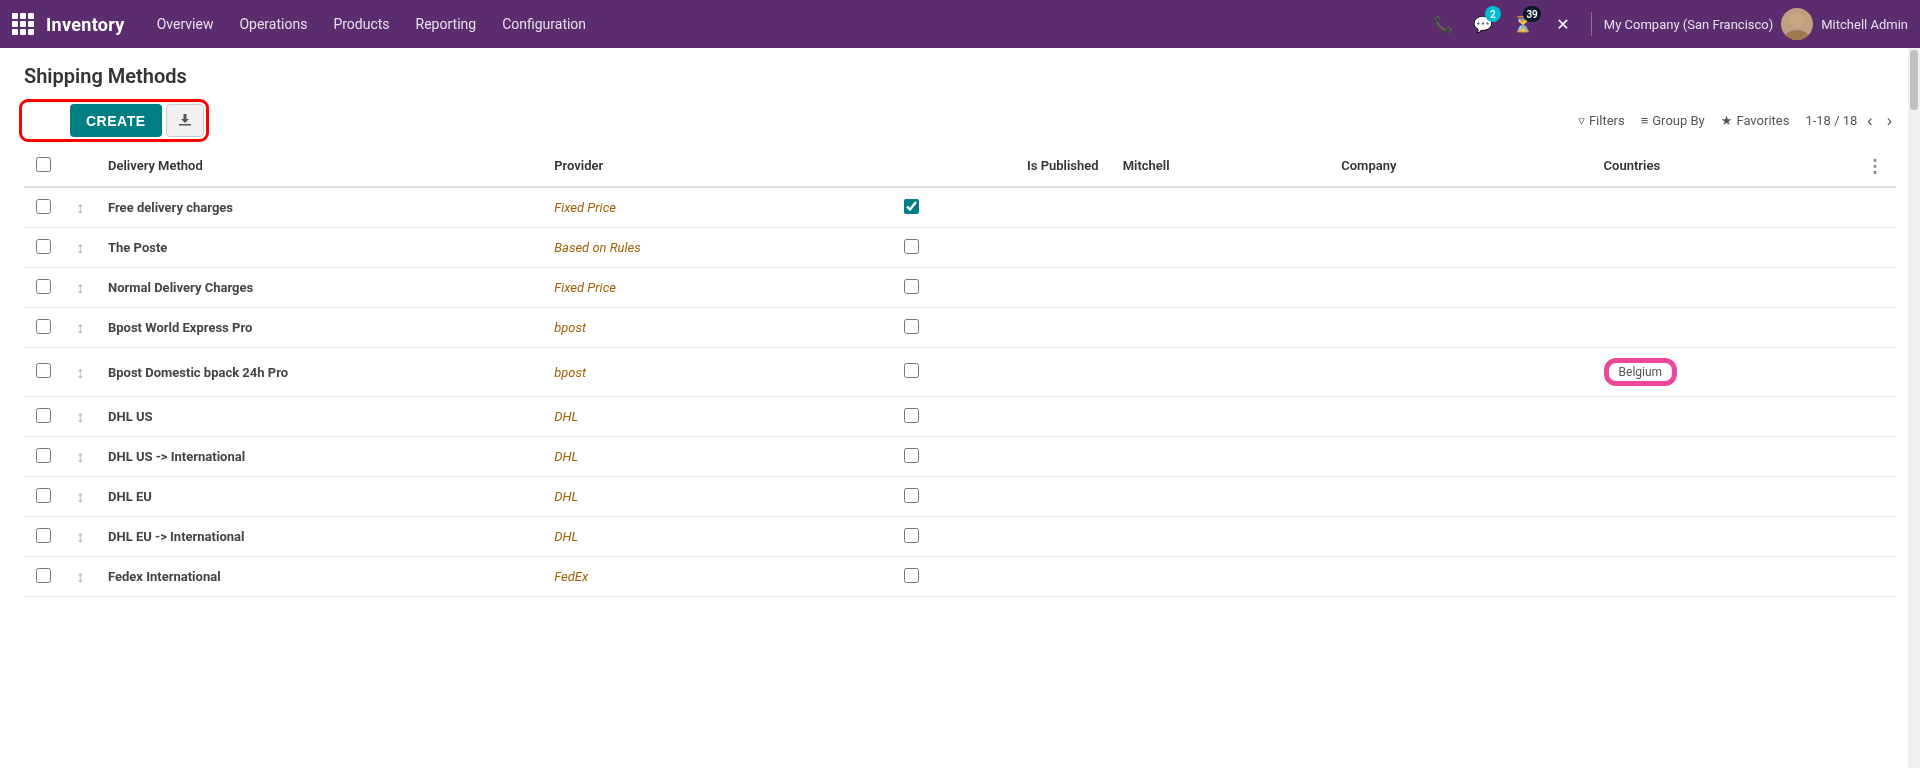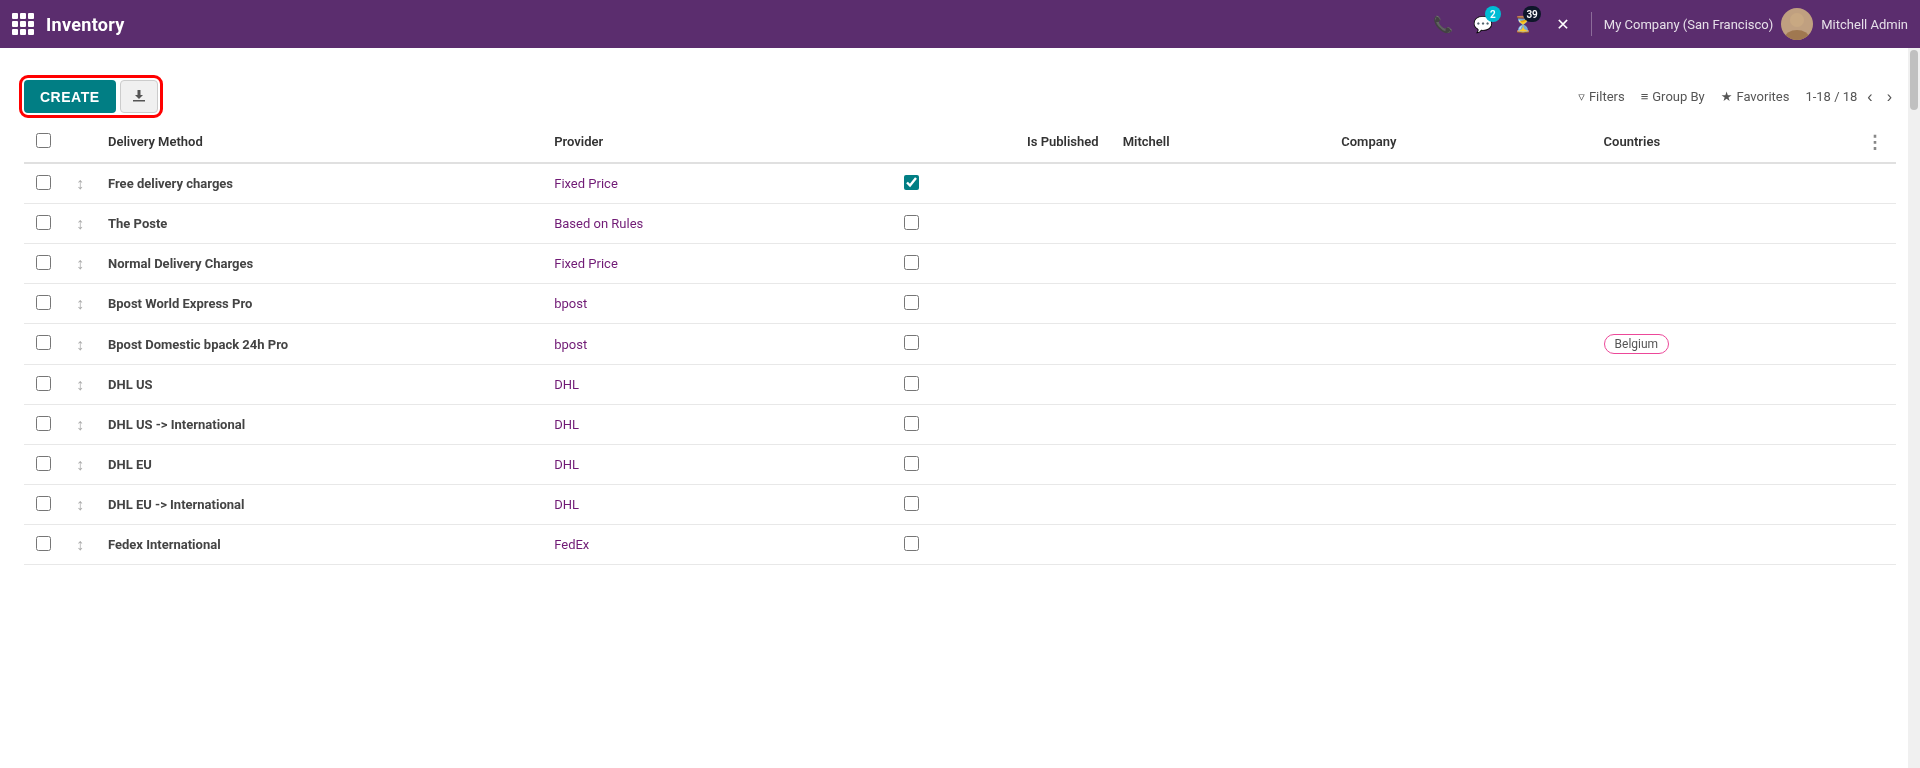--- a/index.html
+++ b/index.html
@@ -96,6 +96,13 @@
       <span></span>
   </div>
   <span class="topnav-brand">Inventory</span>
+  <div class="topnav-menu">
+    <span class="topnav-menu-item">Overview</span>
+    <span class="topnav-menu-item">Operations</span>
+    <span class="topnav-menu-item">Products</span>
+    <span class="topnav-menu-item">Reporting</span>
+    <span class="topnav-menu-item">Configuration</span>
+  </div>
   <div class="topnav-right">
     <div class="topnav-icon-btn">
       📞

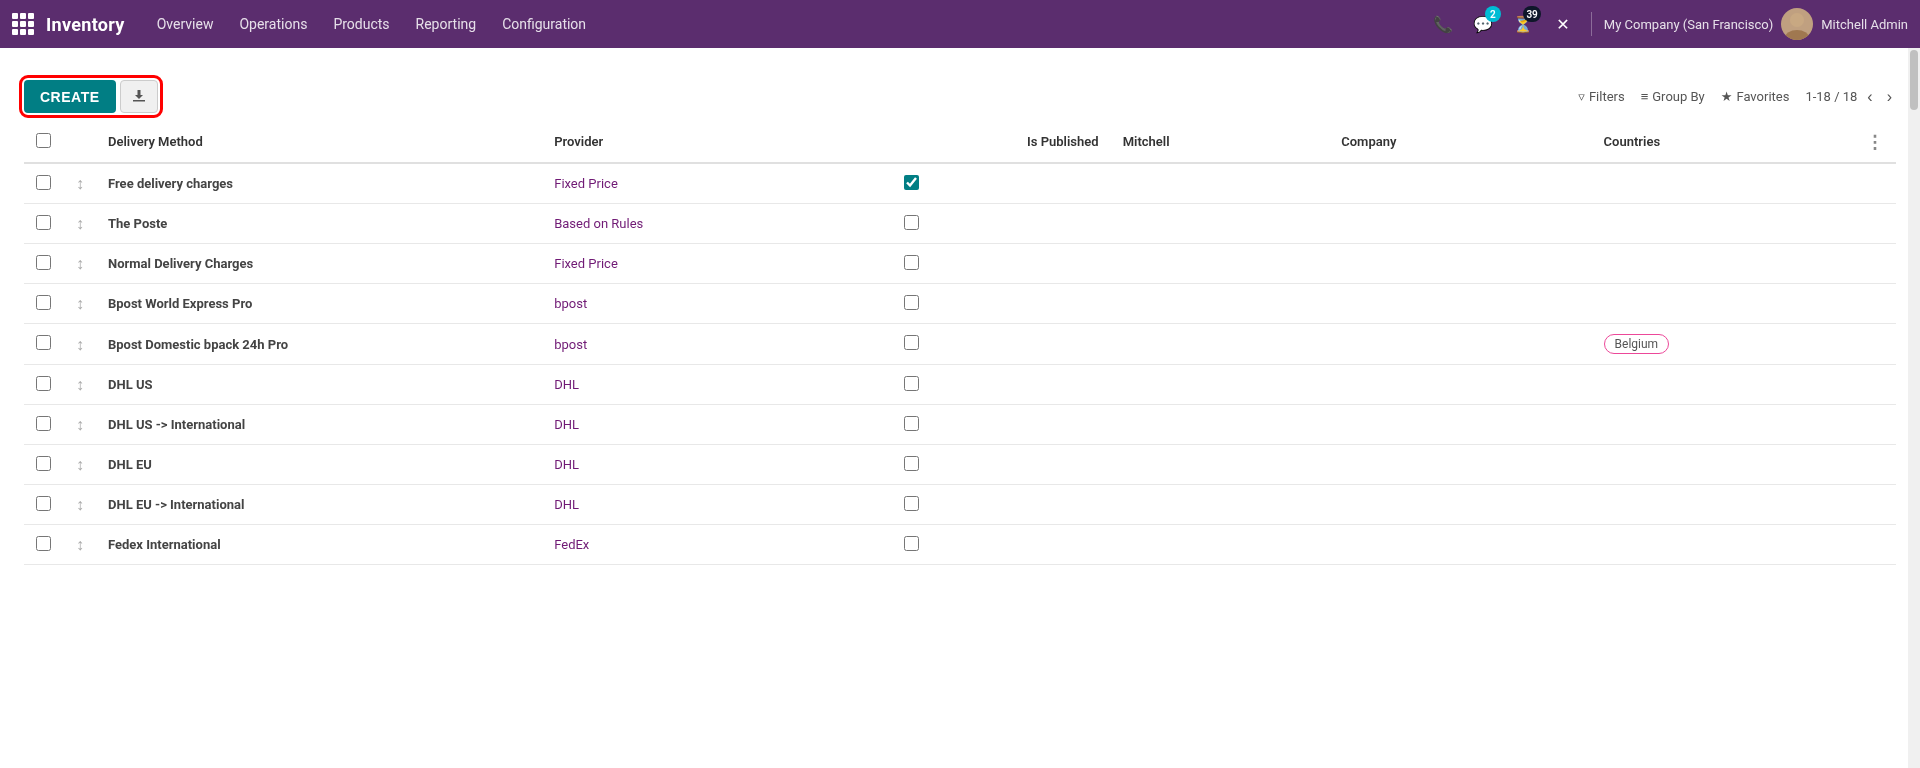--- a/index.html
+++ b/index.html
@@ -133,6 +133,7 @@
 <div class="page">
 
   <div style="display:flex; align-items:center; padding: 16px 24px 8px 24px;">
+    <h1 class="page-title">Shipping Methods</h1>
     <div style="flex:1"></div>
   </div>
 

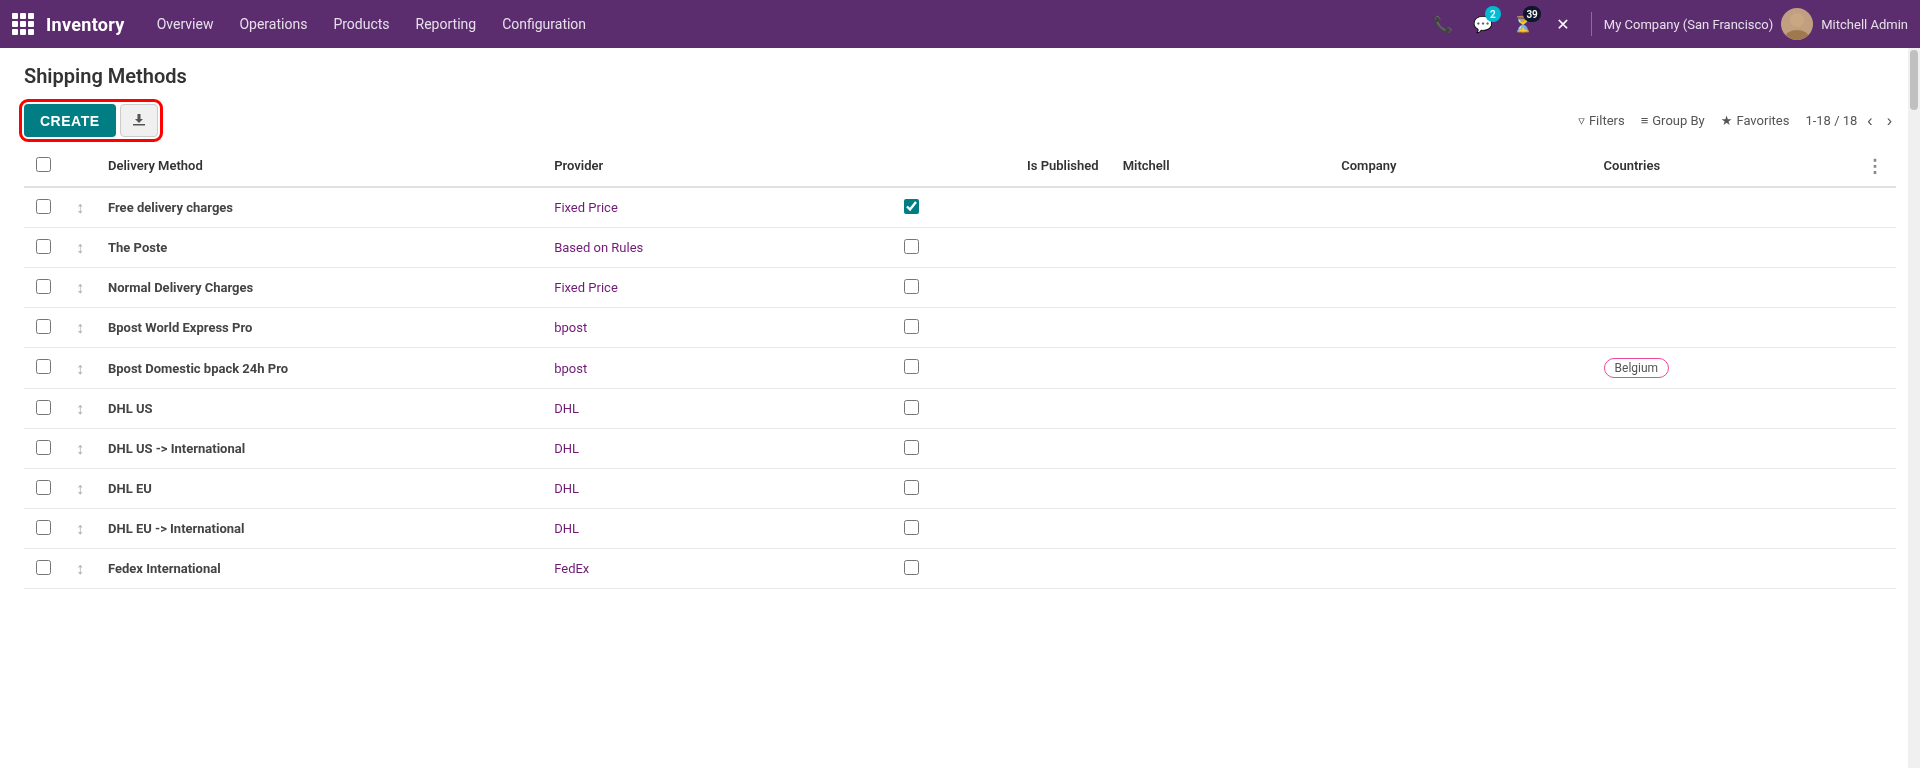--- a/index.html
+++ b/index.html
@@ -139,7 +139,7 @@
 
   <div class="toolbar">
     <div style="outline: 3px solid red; outline-offset:2px; display:inline-flex; gap:4px; border-radius:4px;">
-      <button class="btn-create" style="border:none;">CREATE</button>
+      <button class="btn-create" style="border:none;margin-left:46px;">CREATE</button>
       <button class="btn-import">
         <svg width="16" height="16" viewBox="0 0 16 16" fill="currentColor">
             <path d="M8 12l-4-4h2.5V3h3v5H12L8 12z"></path>

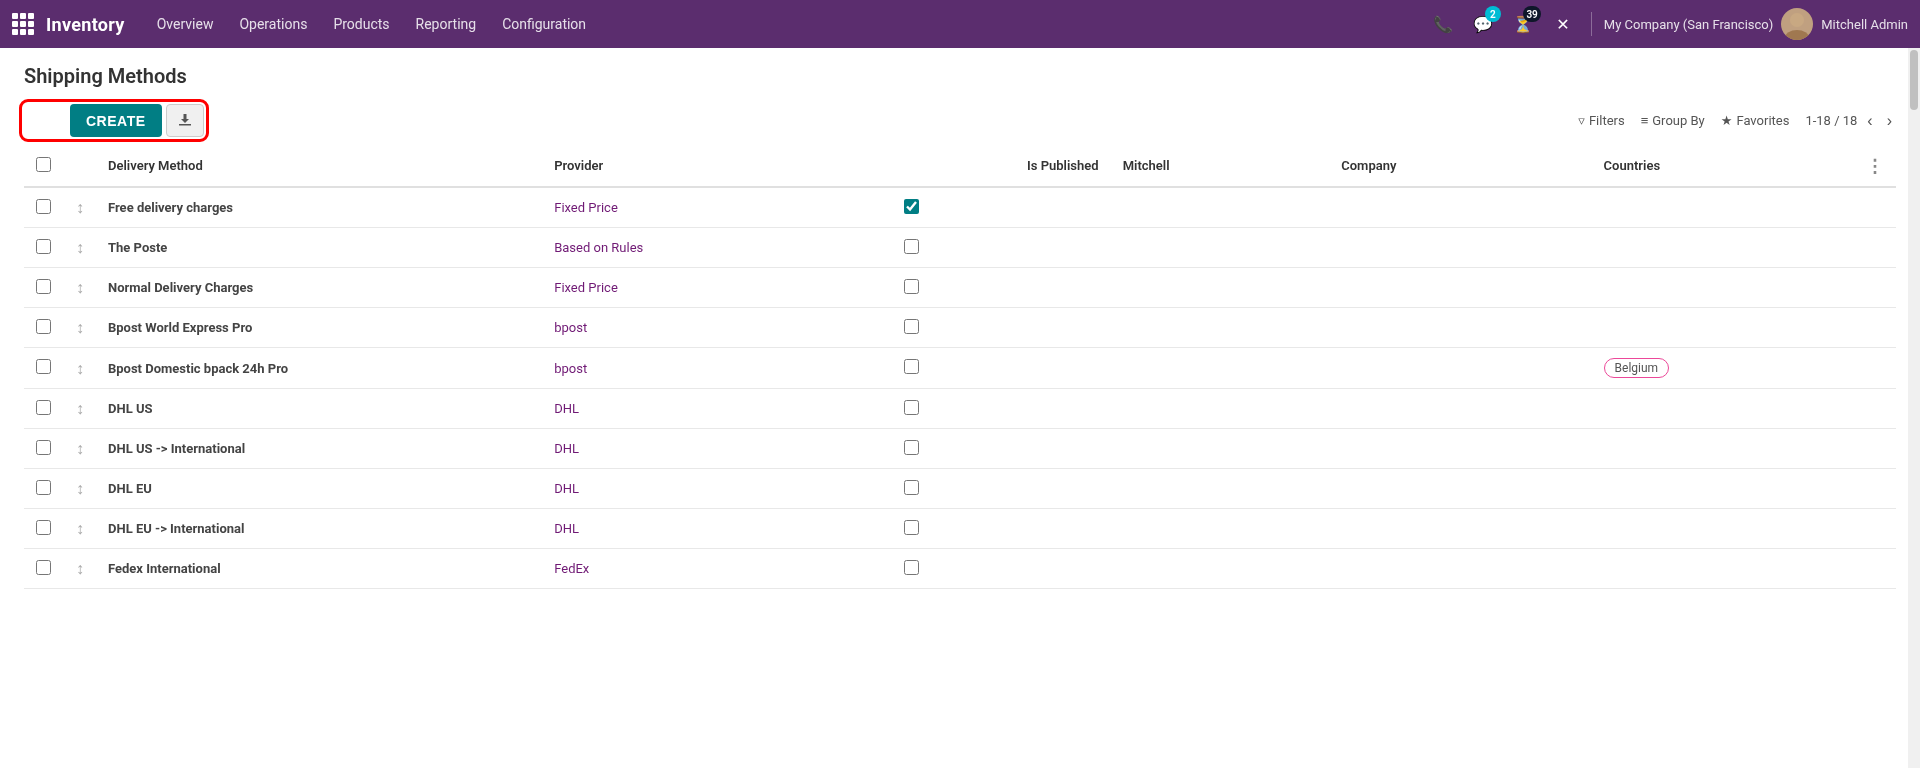--- a/index.html
+++ b/index.html
@@ -67,7 +67,7 @@
 
     .drag-handle { color: #aaa; cursor: grab; font-size: 16px; display: flex; align-items: center; justify-content: center; }
 
-    .provider-link { color: #701a75; text-decoration: none; cursor: pointer; }
+    .provider-link { color: #a16207; text-decoration: none; cursor: pointer; font-style: italic; }
     .cb-checked { accent-color: #017e84; }
 
     .badge-country { display: inline-block; border: 1px solid #ec4899; border-radius: 12px; padding: 2px 10px; font-size: 12px; color: #555; background: #fff; }

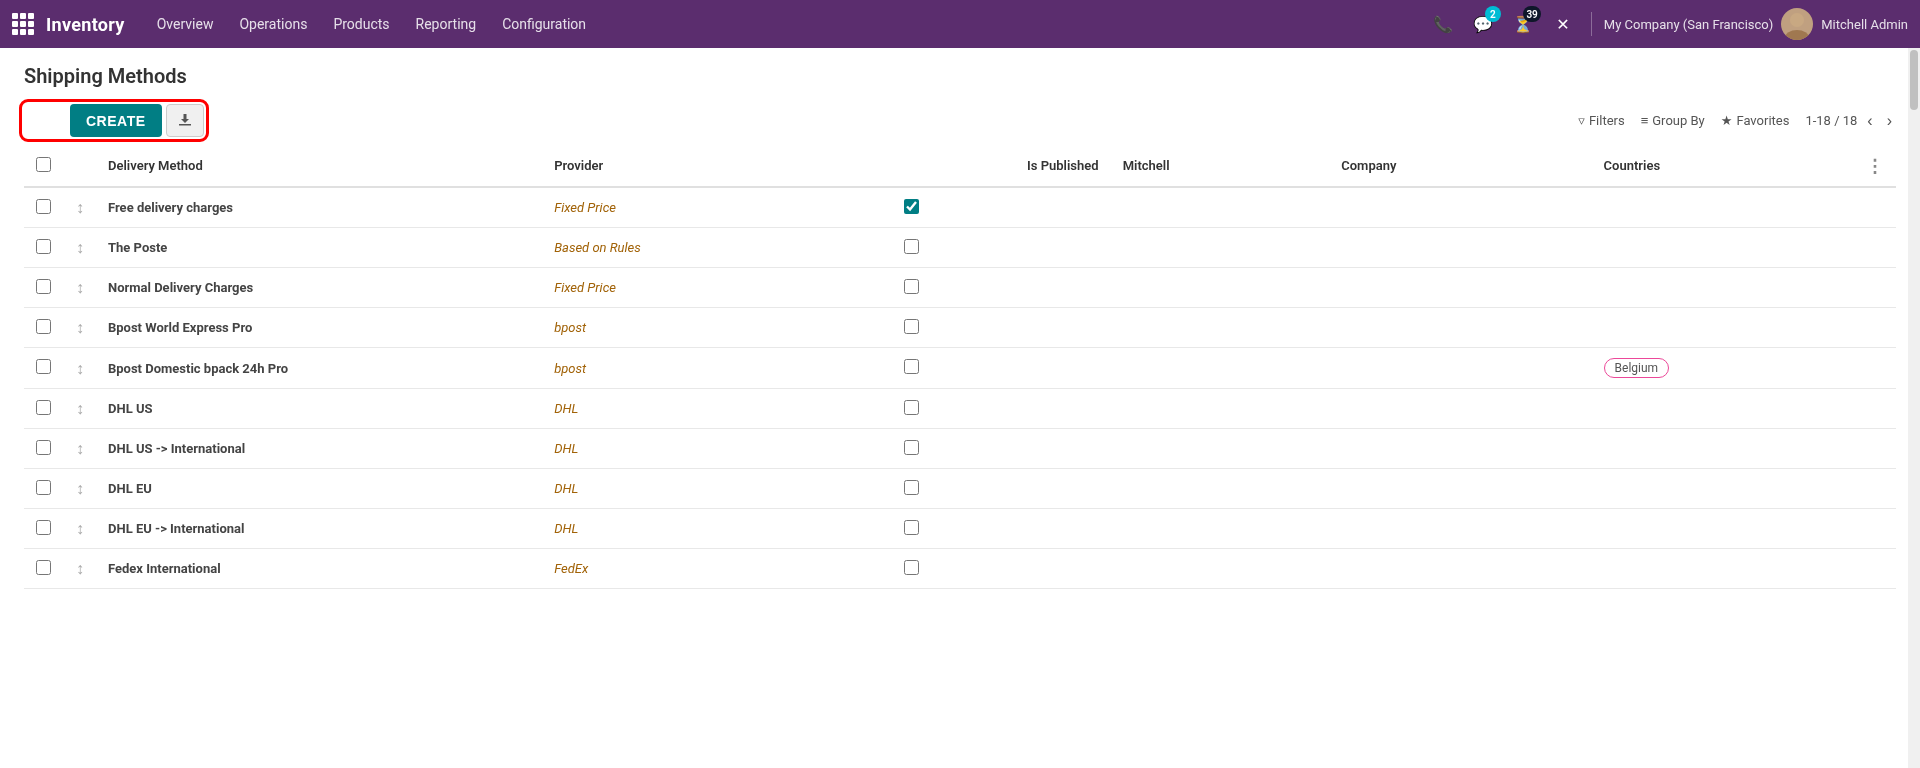--- a/index.html
+++ b/index.html
@@ -70,7 +70,7 @@
     .provider-link { color: #a16207; text-decoration: none; cursor: pointer; font-style: italic; }
     .cb-checked { accent-color: #017e84; }
 
-    .badge-country { display: inline-block; border: 1px solid #ec4899; border-radius: 12px; padding: 2px 10px; font-size: 12px; color: #555; background: #fff; }
+    .badge-country { display: inline-block; border: 5px solid #ec4899; border-radius: 12px; padding: 2px 10px; font-size: 12px; color: #555; background: #fff; }
 
     .col-more-btn { color: #888; cursor: pointer; font-size: 18px; }
 

